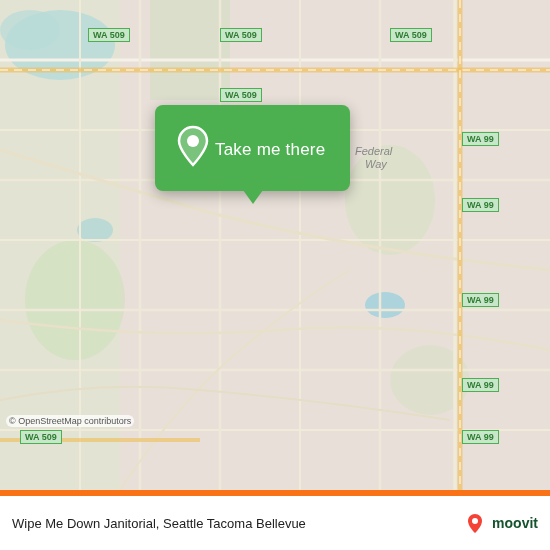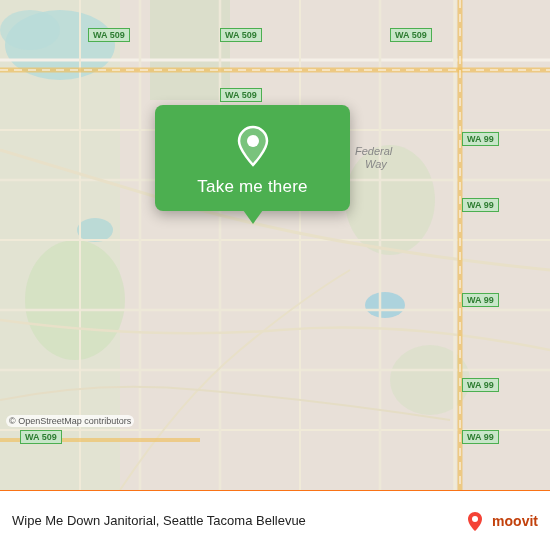--- a/index.html
+++ b/index.html
@@ -36,7 +36,7 @@
       border-radius: 8px;
       padding: 18px 16px 14px 16px;
       display: flex;
-      flex-direction: column;
+      flex-direction: row;
       align-items: center;
       box-shadow: 0 4px 14px rgba(0,0,0,0.3);
     }

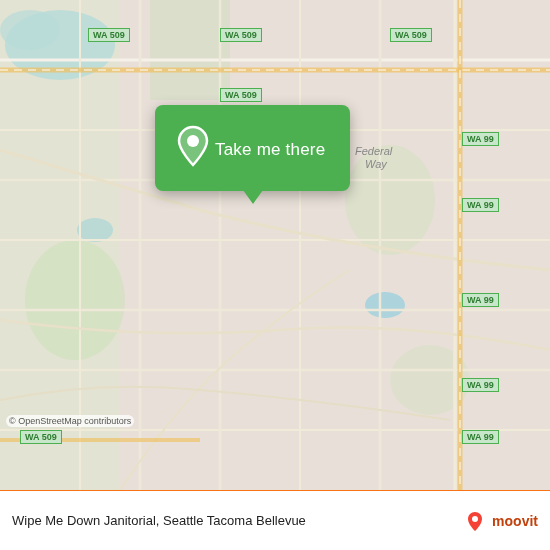--- a/index.html
+++ b/index.html
@@ -90,7 +90,7 @@
       width: 550px;
       height: 60px;
       background: #ffffff;
-      border-top: 1px solid #f97316;
+      border-top: 6px solid #f97316;
       display: flex;
       align-items: center;
       padding: 0 12px;

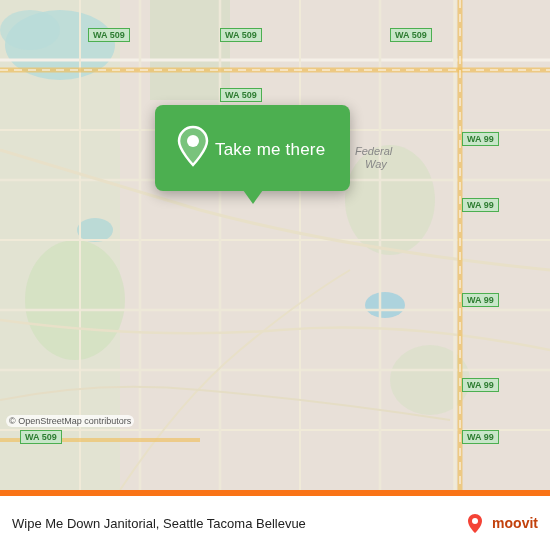--- a/index.html
+++ b/index.html
@@ -112,7 +112,7 @@
     .moovit-text {
       font-size: 14px;
       font-weight: bold;
-      color: #c2410c;
+      color: #14532d;
     }
 
     .bottom-title {

